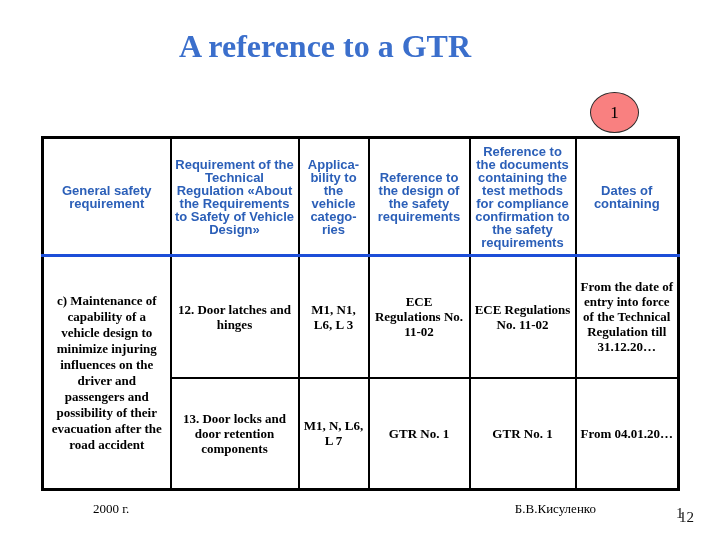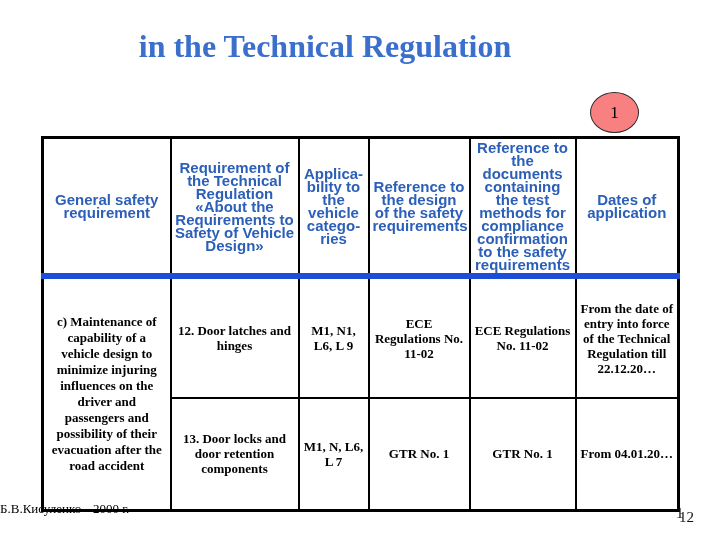--- a/index.html
+++ b/index.html
@@ -158,6 +158,7 @@
 
 <div id="title-area">
   <div id="slide-title">
+    <span class="tline">A reference to a GTR</span>
     <span class="tline">in the Technical Regulation</span>
   </div>
   <div id="badge-one">1</div>

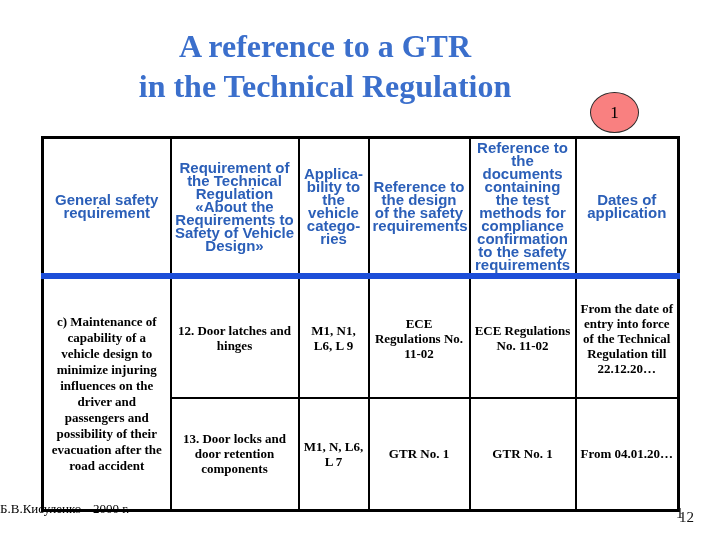--- a/index.html
+++ b/index.html
@@ -159,7 +159,6 @@
 <div id="title-area">
   <div id="slide-title">
     <span class="tline">A reference to a GTR</span>
-    <span class="tline">in the Technical Regulation</span>
   </div>
   <div id="badge-one">1</div>
 </div>

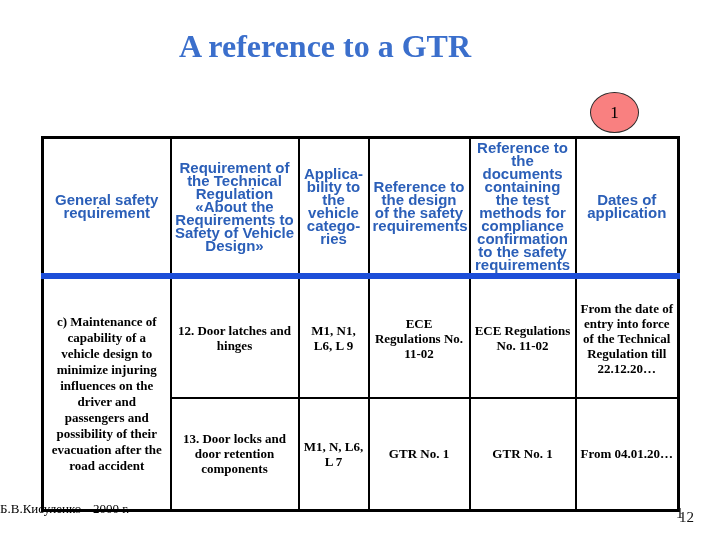--- a/index.html
+++ b/index.html
@@ -77,13 +77,13 @@
     border: 3px solid #000000;
   }
   #ref-table tr.head-row td {
-    border-bottom: 6px solid #1d4ed8;
+    border-bottom: 3px solid #1d4ed8;
     border-left: 2px solid #000000;
     border-right: 2px solid #000000;
     border-top: none;
     font-family: "Liberation Sans", sans-serif;
     font-weight: bold;
-    font-size: 15px;
+    font-size: 13px;
     line-height: 13px;
     color: #2B5FB8;
     height: 118px;

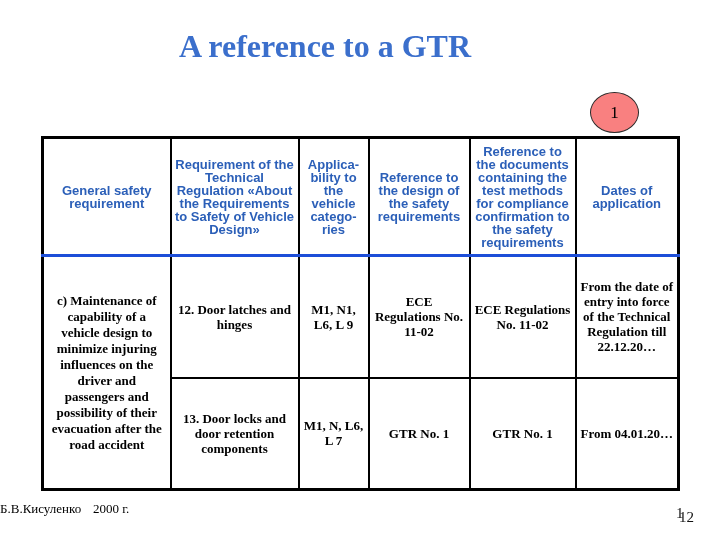--- a/index.html
+++ b/index.html
@@ -179,7 +179,7 @@
       <td>Applica-bility to the vehicle catego-ries</td>
       <td>Reference to the design of the safety requirements</td>
       <td>Reference to the documents containing the test methods for compliance confirmation to the safety requirements</td>
-      <td>Dates of application</td>
+      <td>Dates of containing</td>
     </tr>
     <tr class="data-row row-1">
       <td class="rowspan-cell" rowspan="2">c) Maintenance of capability of a vehicle design to minimize injuring influences on the driver and passengers and possibility of their evacuation after the road accident</td>

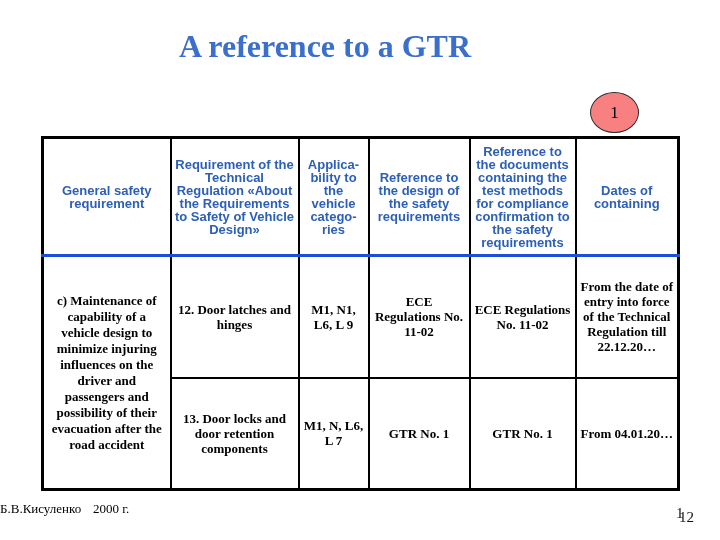--- a/index.html
+++ b/index.html
@@ -187,7 +187,7 @@
       <td>M1, N1, L6, L 9</td>
       <td>ECE Regulations No. 11-02</td>
       <td>ECE Regulations No. 11-02</td>
-      <td>From the date of entry into force of the Technical Regulation till 22.12.20…</td>
+      <td>From the date of entry into force of the Technical Regulation till 31.12.20…</td>
     </tr>
     <tr class="data-row row-2">
       <td>13. Door locks and door retention components</td>

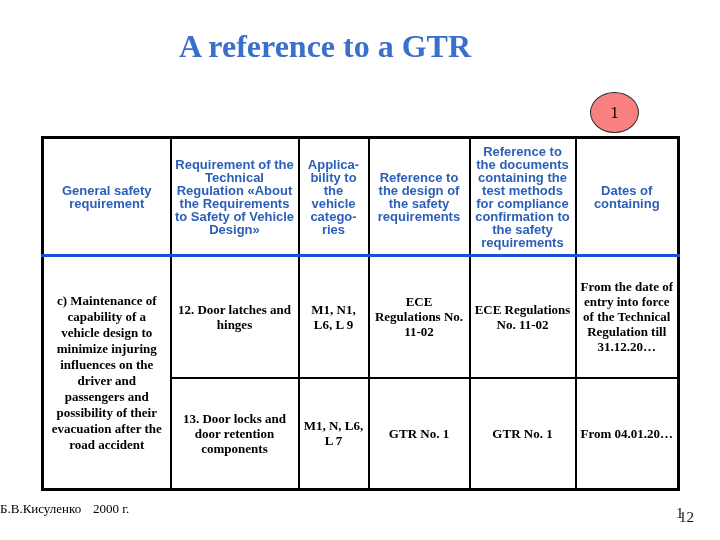--- a/index.html
+++ b/index.html
@@ -184,7 +184,7 @@
     <tr class="data-row row-1">
       <td class="rowspan-cell" rowspan="2">c) Maintenance of capability of a vehicle design to minimize injuring influences on the driver and passengers and possibility of their evacuation after the road accident</td>
       <td>12. Door latches and hinges</td>
-      <td>M1, N1, L6, L 9</td>
+      <td>M1, N1, L6, L 3</td>
       <td>ECE Regulations No. 11-02</td>
       <td>ECE Regulations No. 11-02</td>
       <td>From the date of entry into force of the Technical Regulation till 31.12.20…</td>

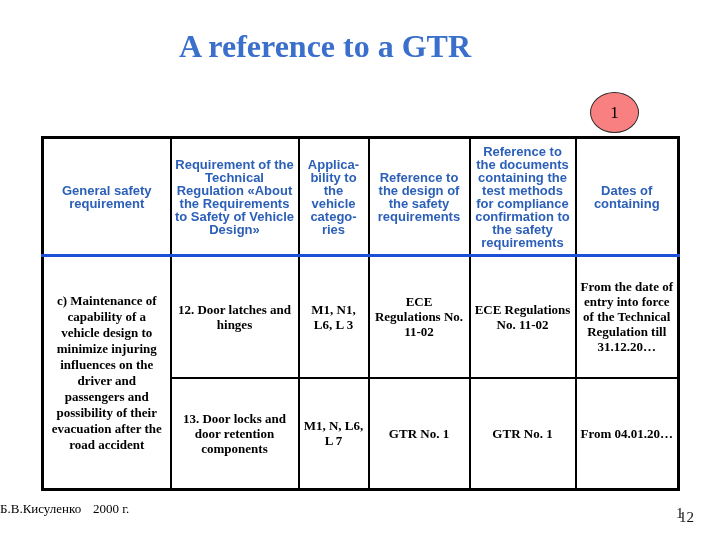--- a/index.html
+++ b/index.html
@@ -131,7 +131,7 @@
     left: 0;
     top: 501px;
     width: 596px;
-    text-align: left;
+    text-align: right;
     font-family: "Liberation Serif", serif;
     font-size: 13px;
     color: #000000;

